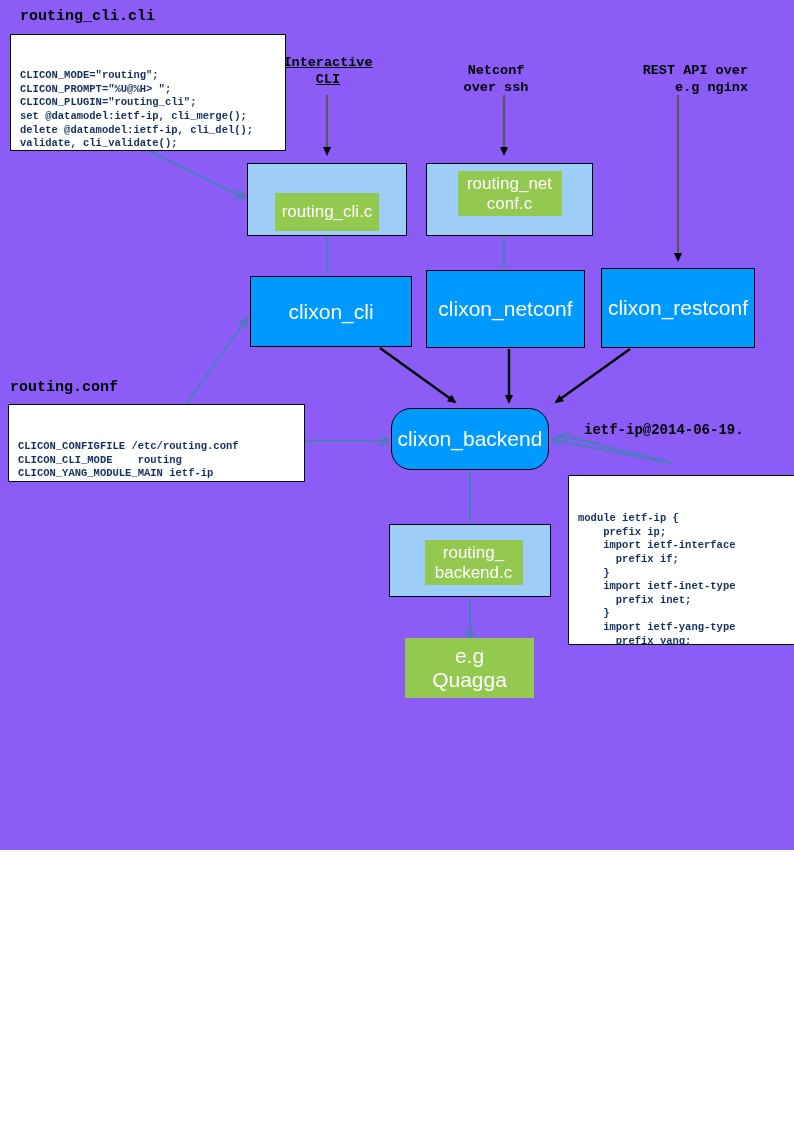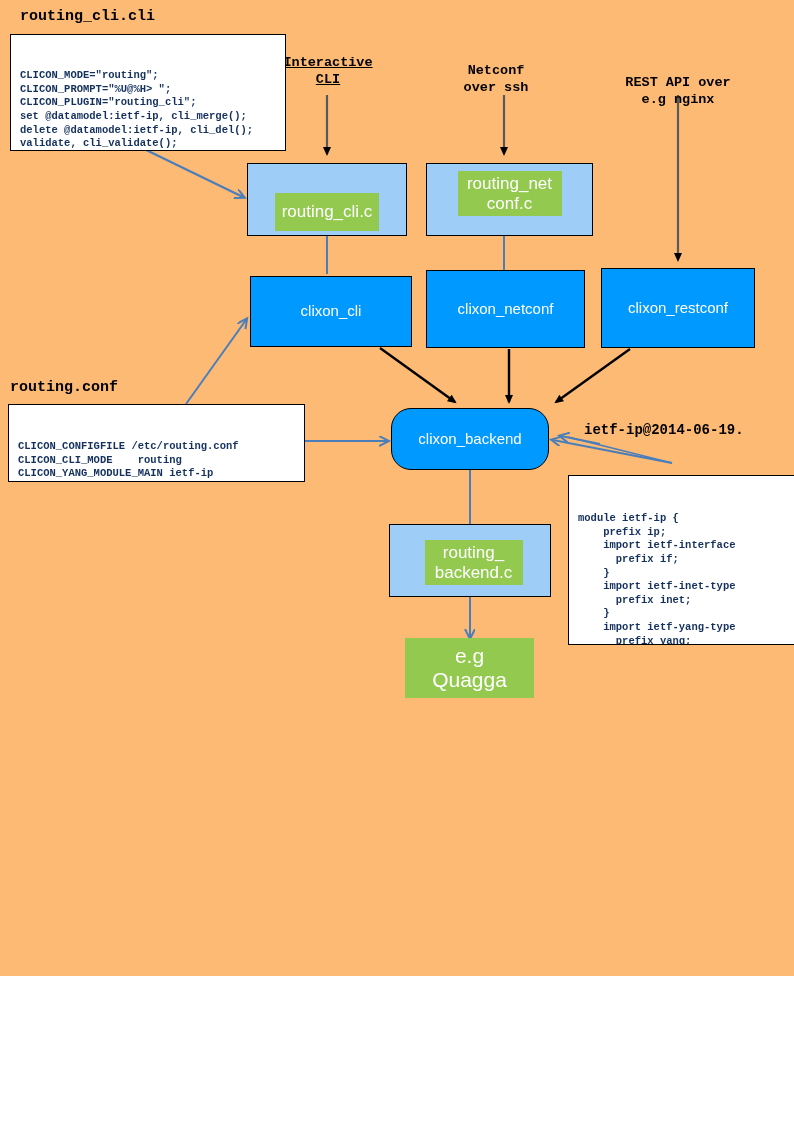--- a/index.html
+++ b/index.html
@@ -13,9 +13,9 @@
   #canvas {
     position: relative;
     width: 794px;
-    height: 976px;
+    height: 850px;
     overflow: hidden;
-    background: #fdba74;
+    background: #8b5cf6;
   }
   svg.connectors {
     position: absolute;

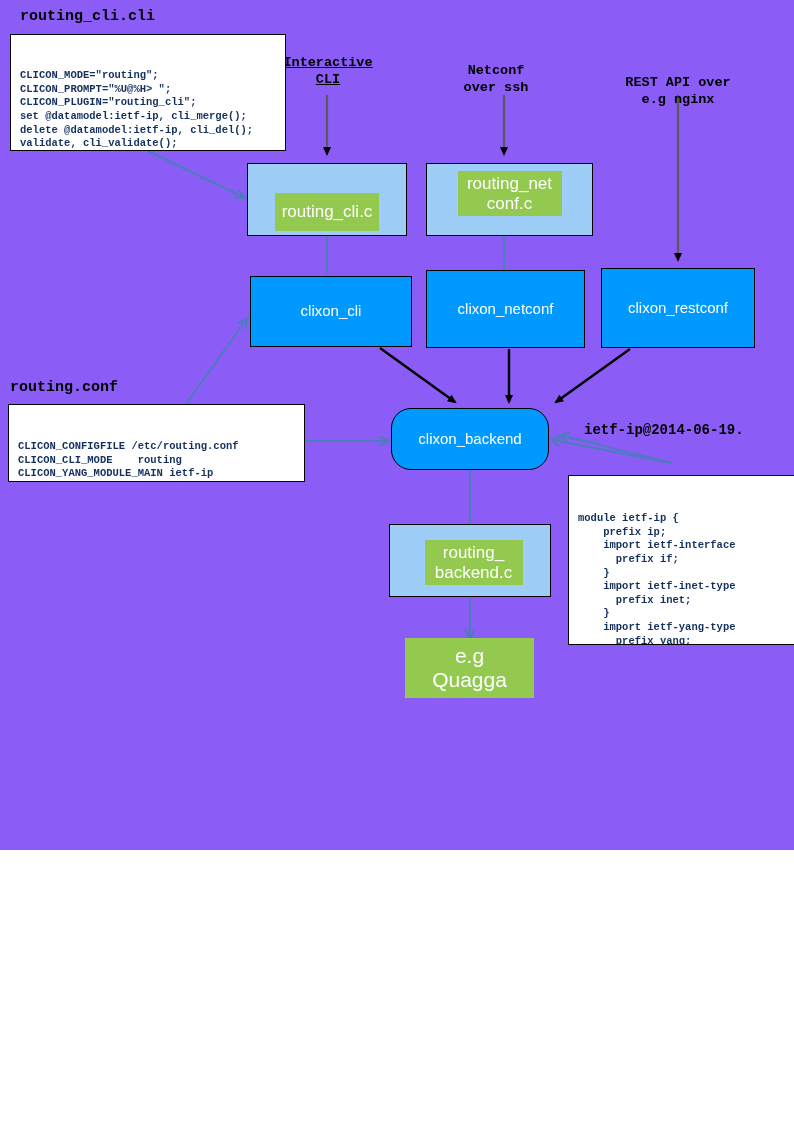--- a/index.html
+++ b/index.html
@@ -157,7 +157,7 @@
   <div class="annot" style="left:436px; top:62px; width:120px;">Netconf
 over ssh</div>
 
-  <div class="annot" style="left:608px; top:74px; width:140px;">REST API over
+  <div class="annot" style="left:608px; top:62px; width:140px;text-align:right;">REST API over
 e.g nginx</div>
 
   <div class="codebox" style="left:10px; top:34px; width:276px; height:117px; padding:7px 0 0 9px;">

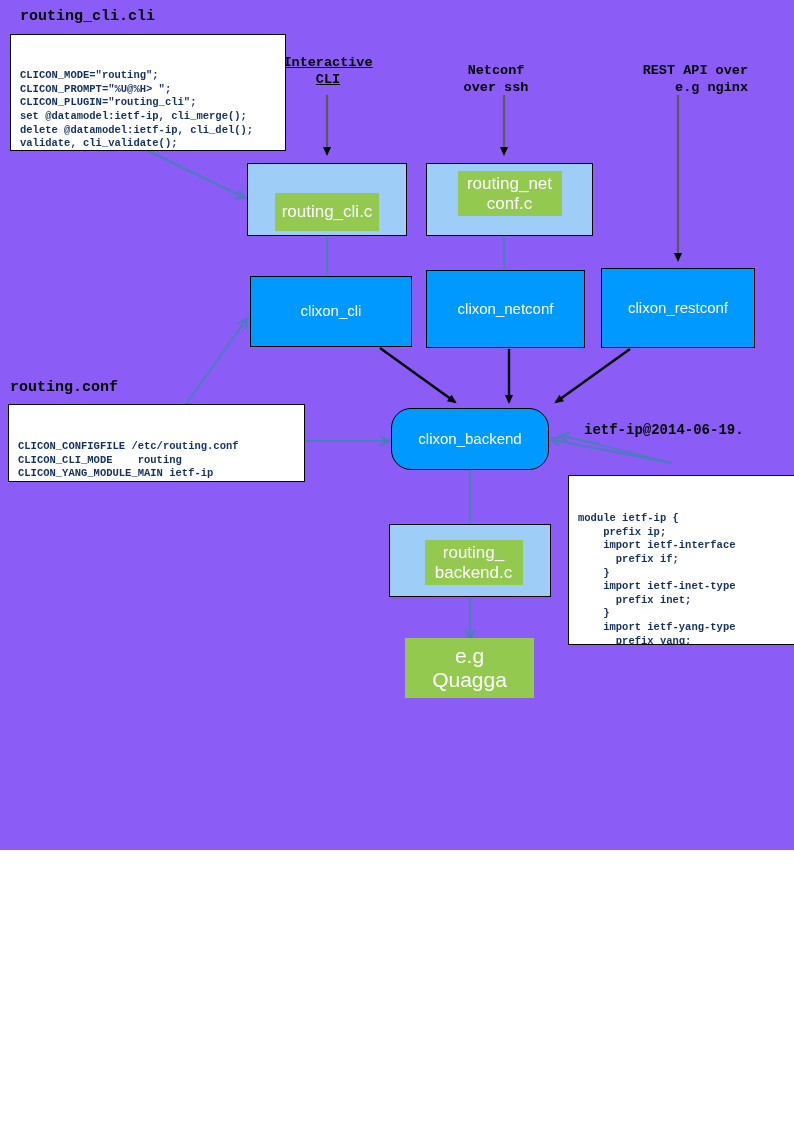--- a/index.html
+++ b/index.html
@@ -74,7 +74,7 @@
   .node-blue {
     background: #0099ff;
     border: 1.6px solid #000000;
-    font-size: 15px;
+    font-size: 21px;
   }
   .node-lightblue {
     background: #9ecdf8;

